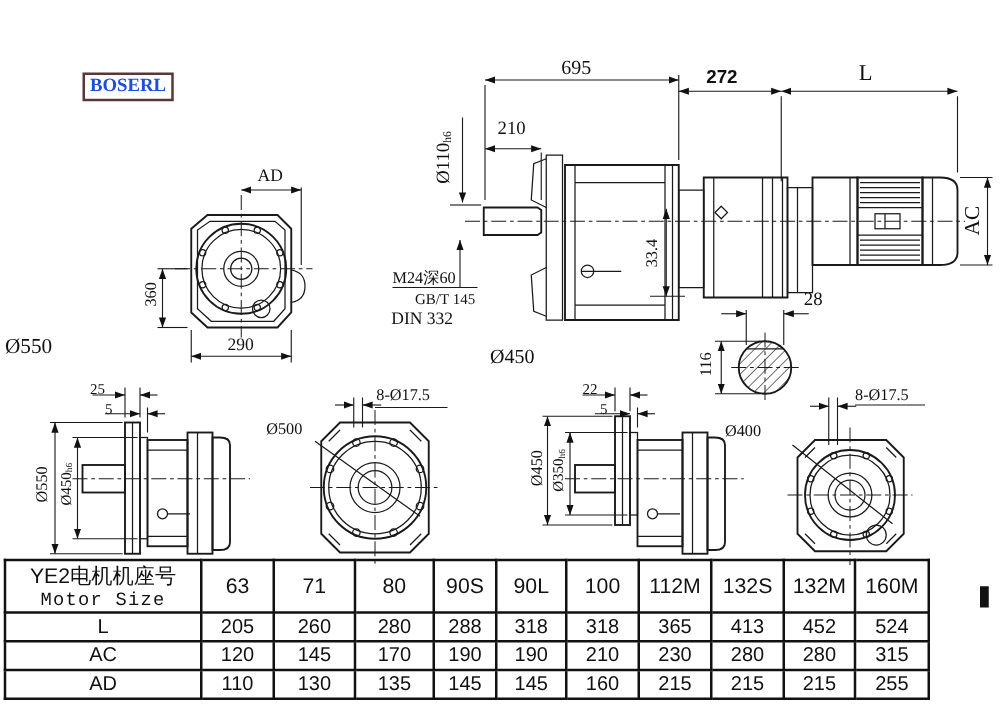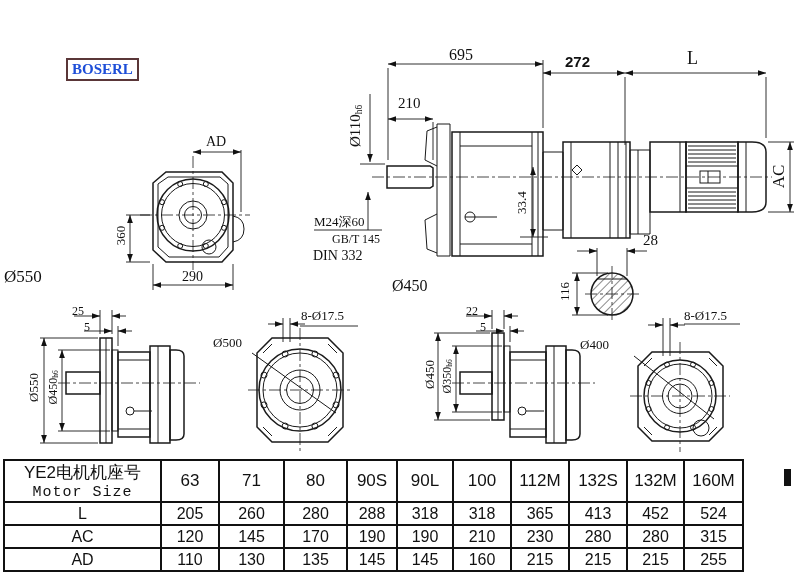--- a/index.html
+++ b/index.html
@@ -22,7 +22,7 @@
   .tol{font-size:62%;vertical-align:-18%;}
   .onln{background:#fff;padding:0 2px;}
   .bold-sans{font-family:"Liberation Sans",sans-serif;font-weight:bold;}
-  #size-table{position:absolute;left:3px;top:459px;border-collapse:collapse;
+  #size-table{position:absolute;left:3px;top:447px;border-collapse:collapse;
               table-layout:fixed;width:739px;border-radius:29px;}
   #size-table th,#size-table td{border:2px solid #111;text-align:center;
               font-weight:normal;padding:0;overflow:hidden;}

